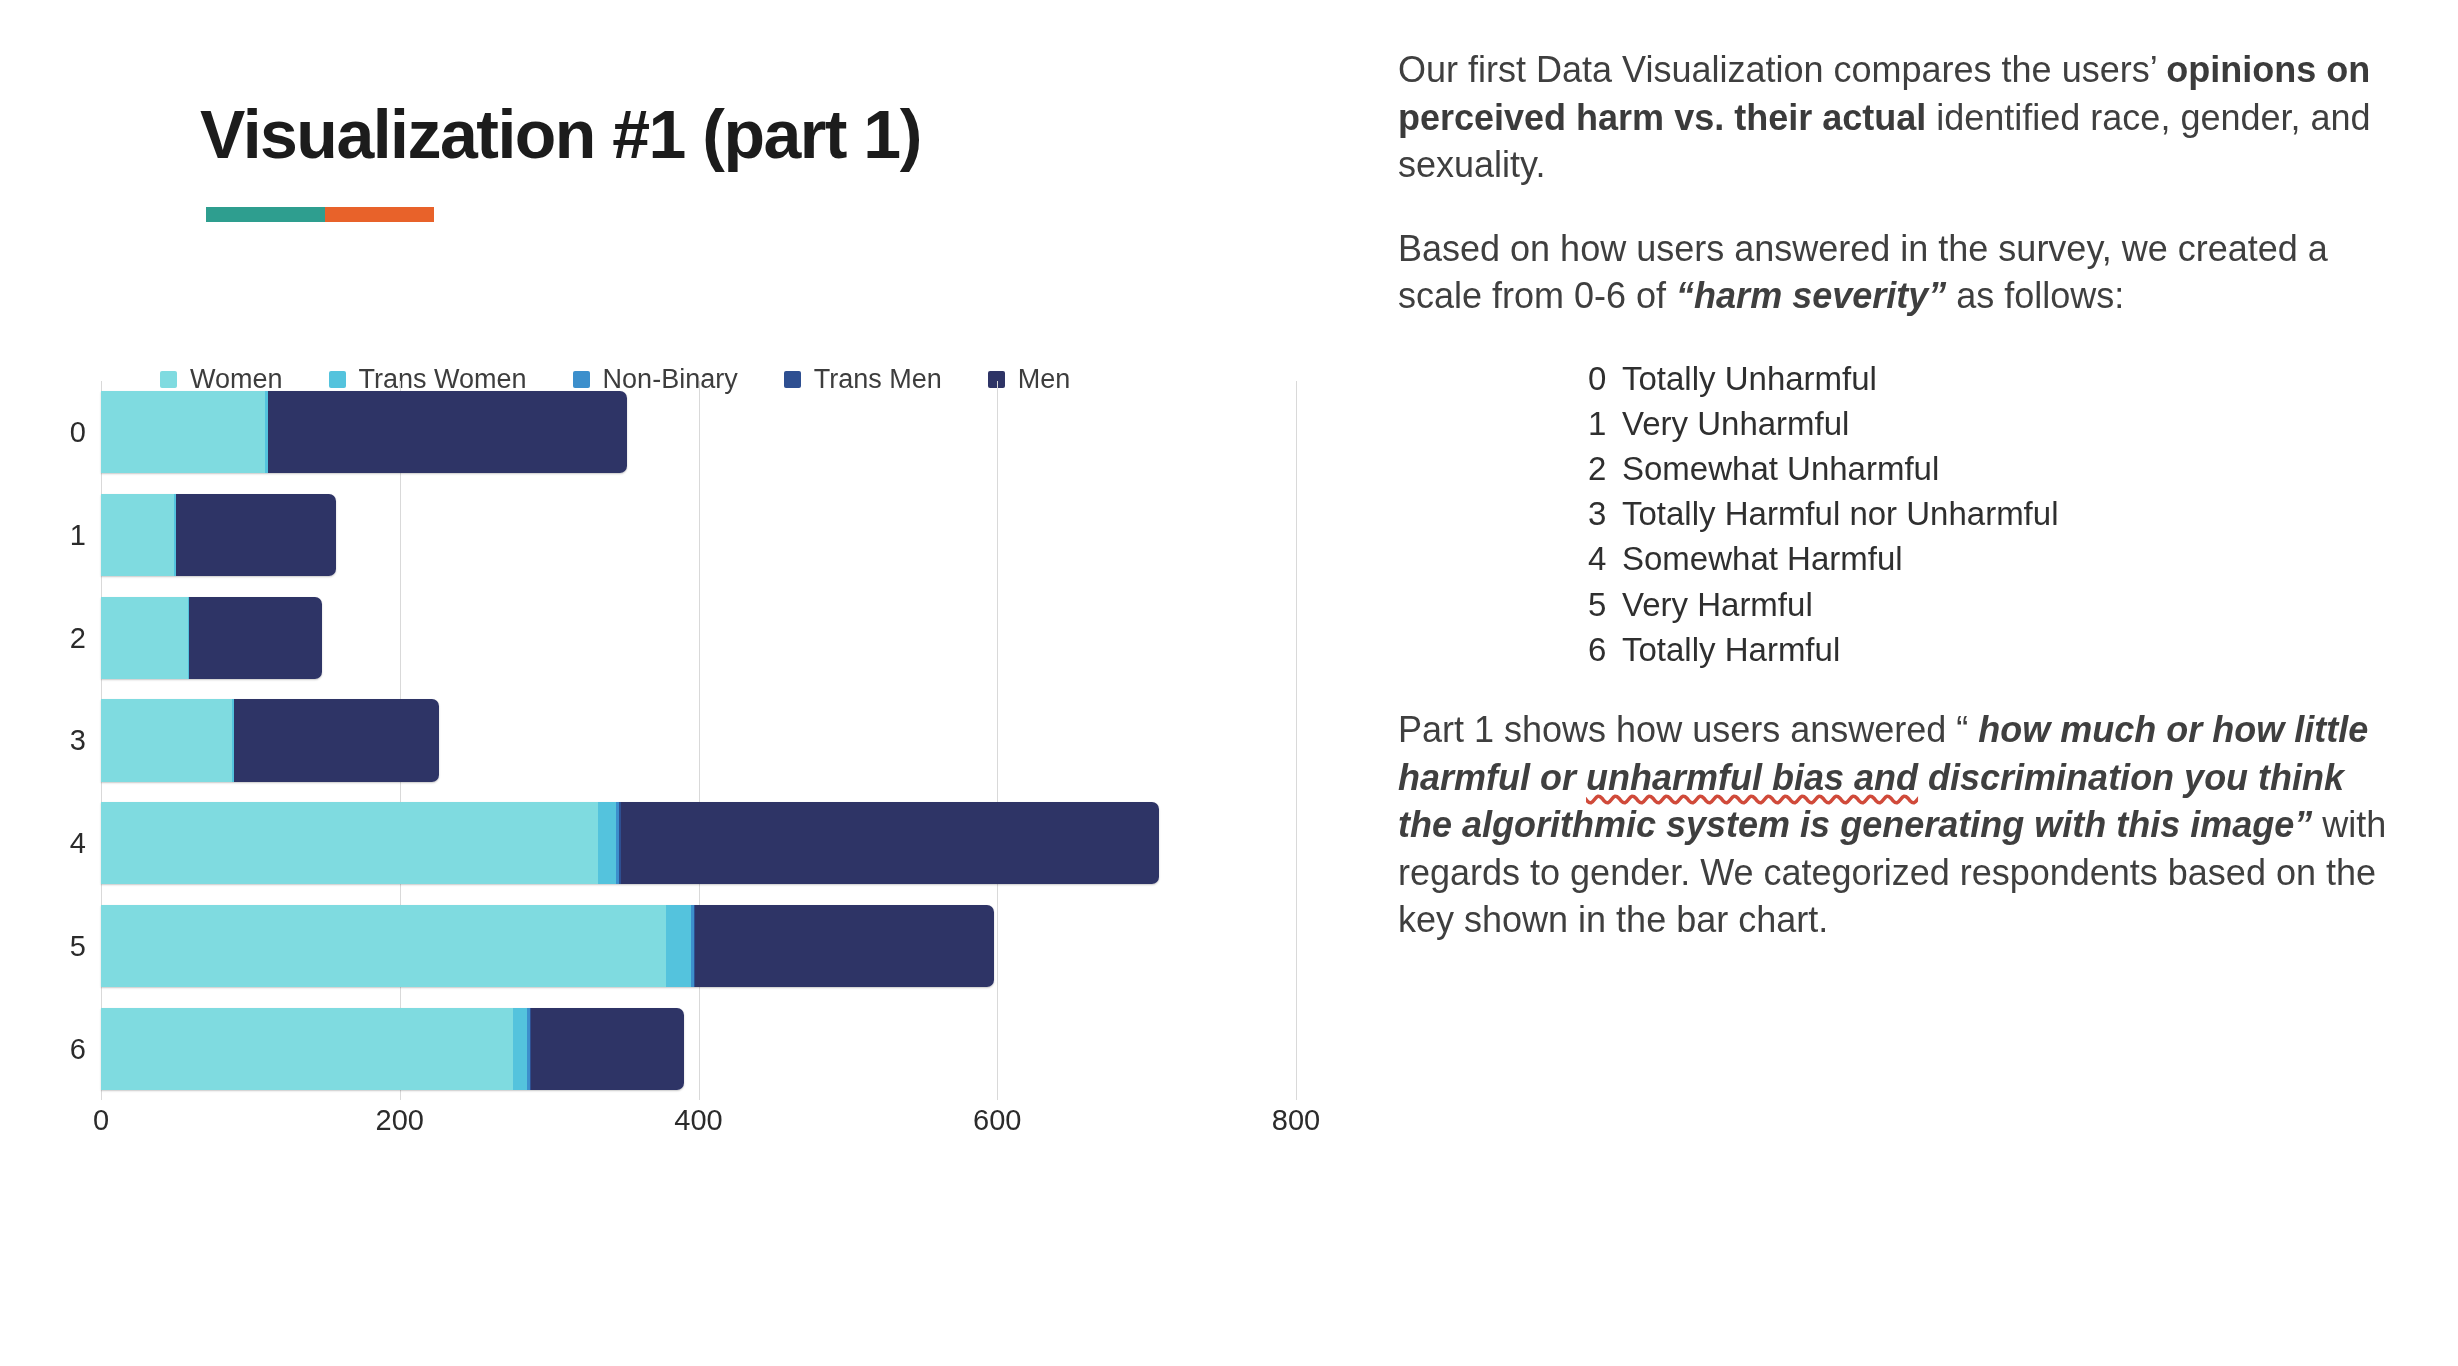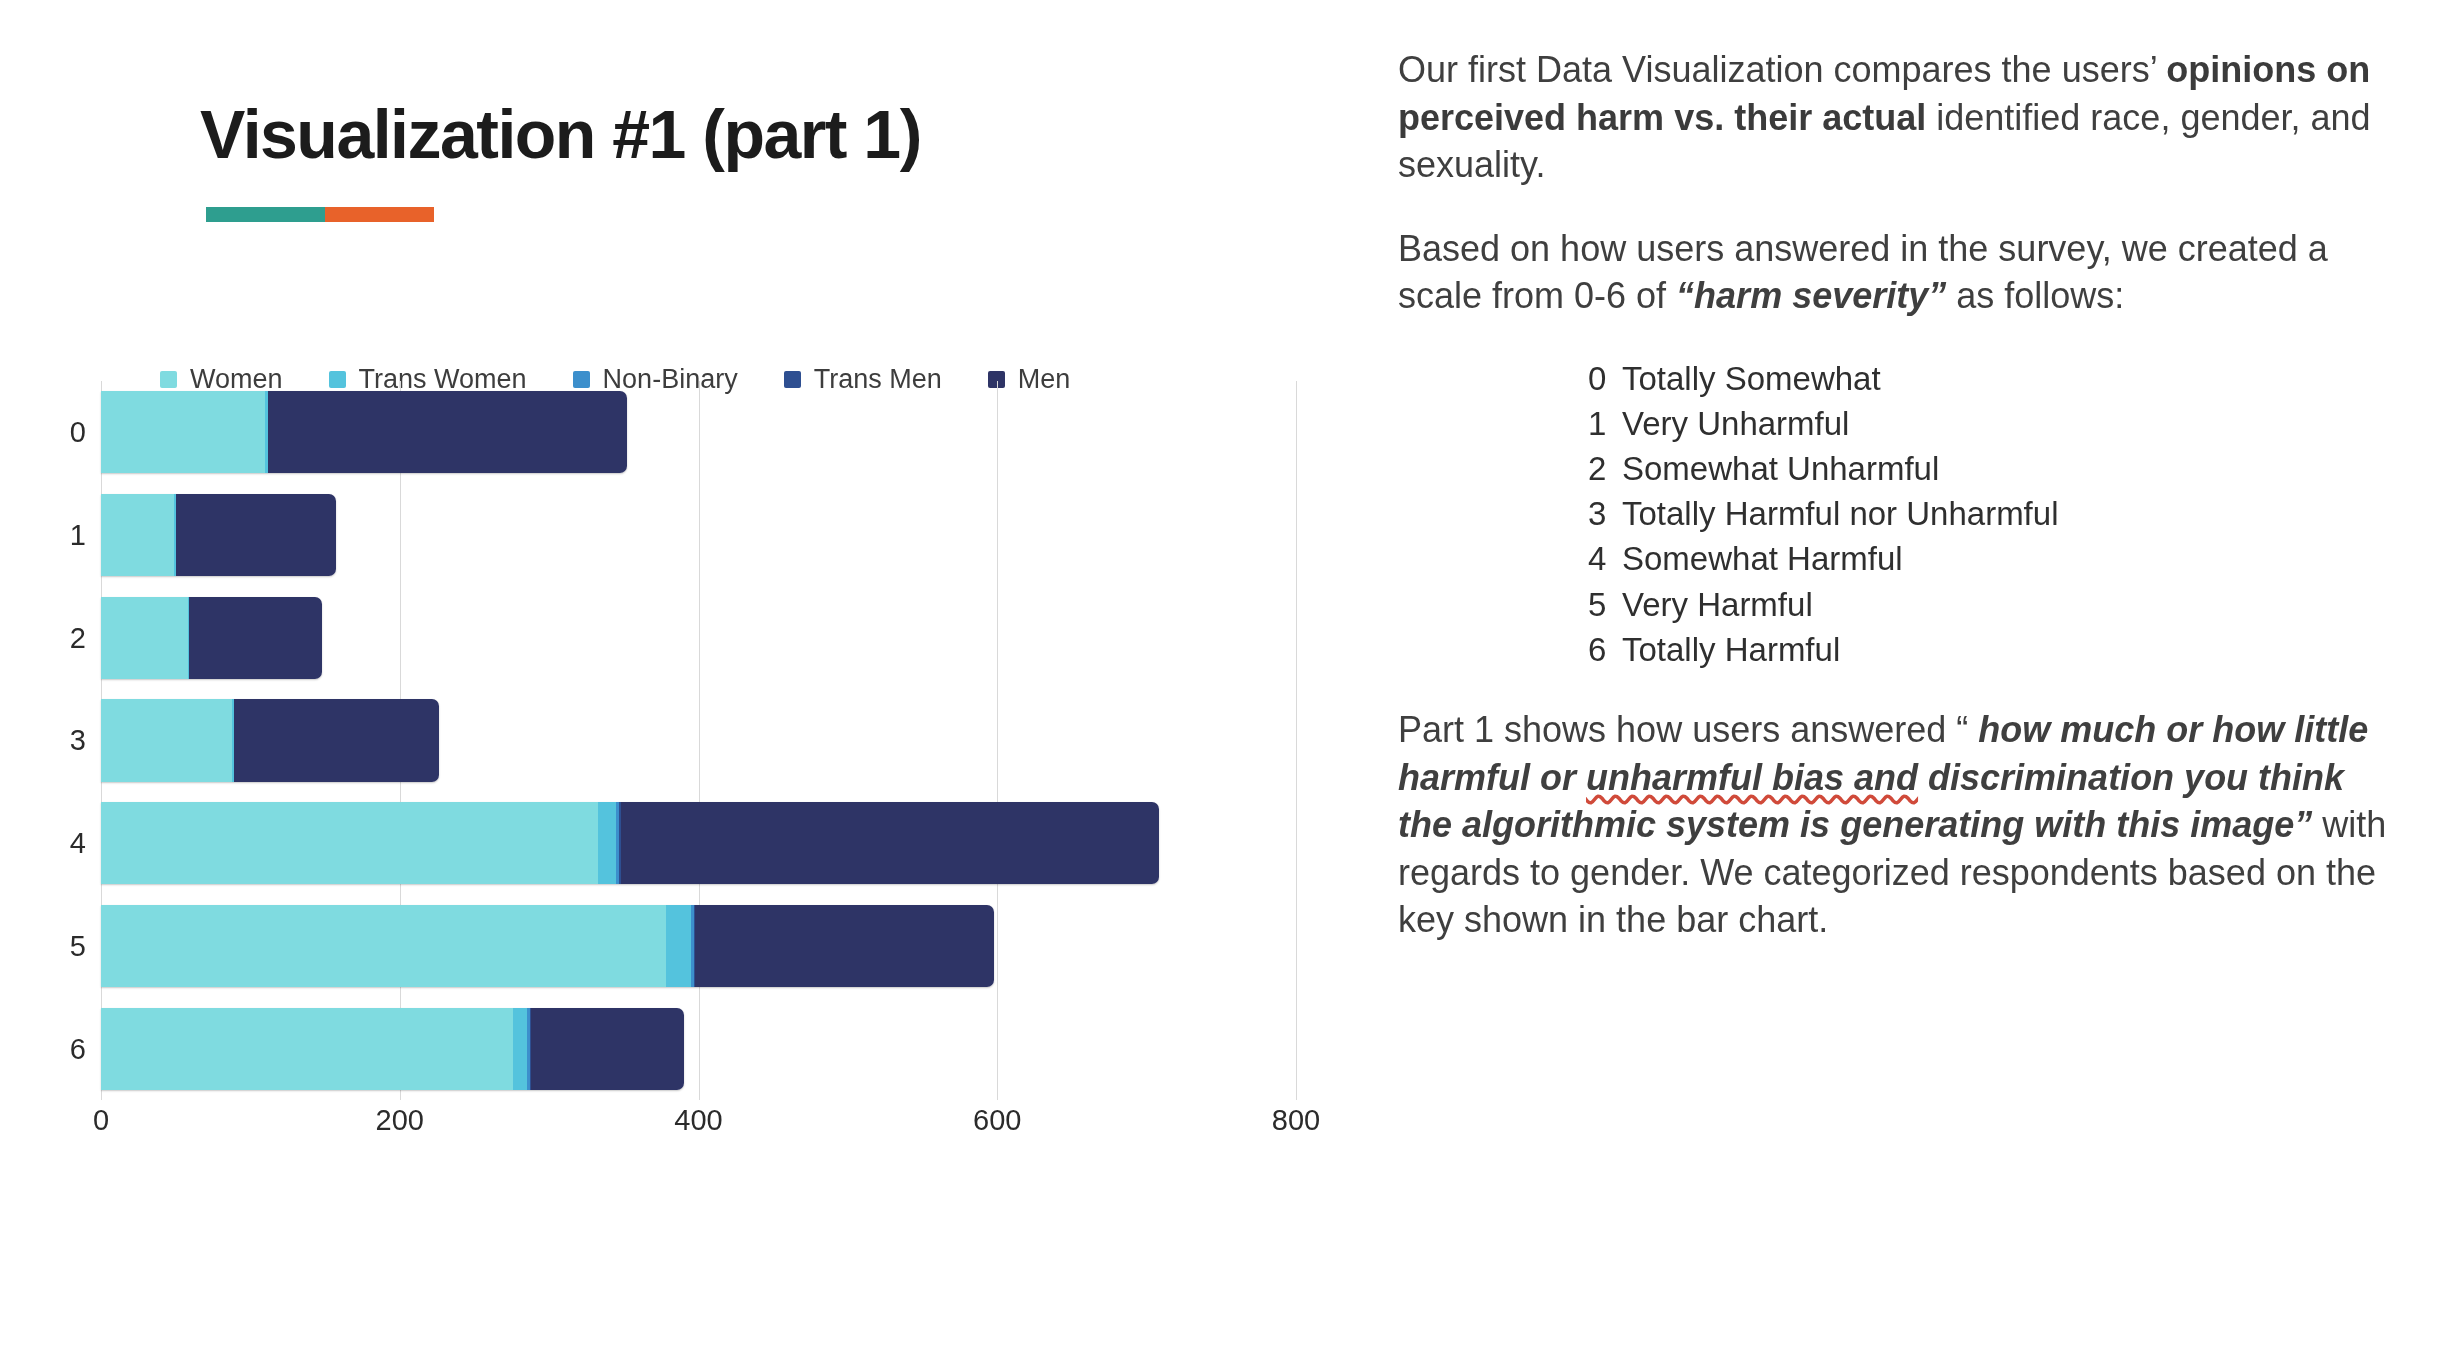--- a/index.html
+++ b/index.html
@@ -277,7 +277,7 @@
     <div class="scale-list" id="scale-list">
         <div class="scale-row">
           <span class="scale-num">0</span>
-          <span class="scale-text">Totally Somewhat</span>
+          <span class="scale-text">Totally Unharmful</span>
         </div>
         <div class="scale-row">
           <span class="scale-num">1</span>

